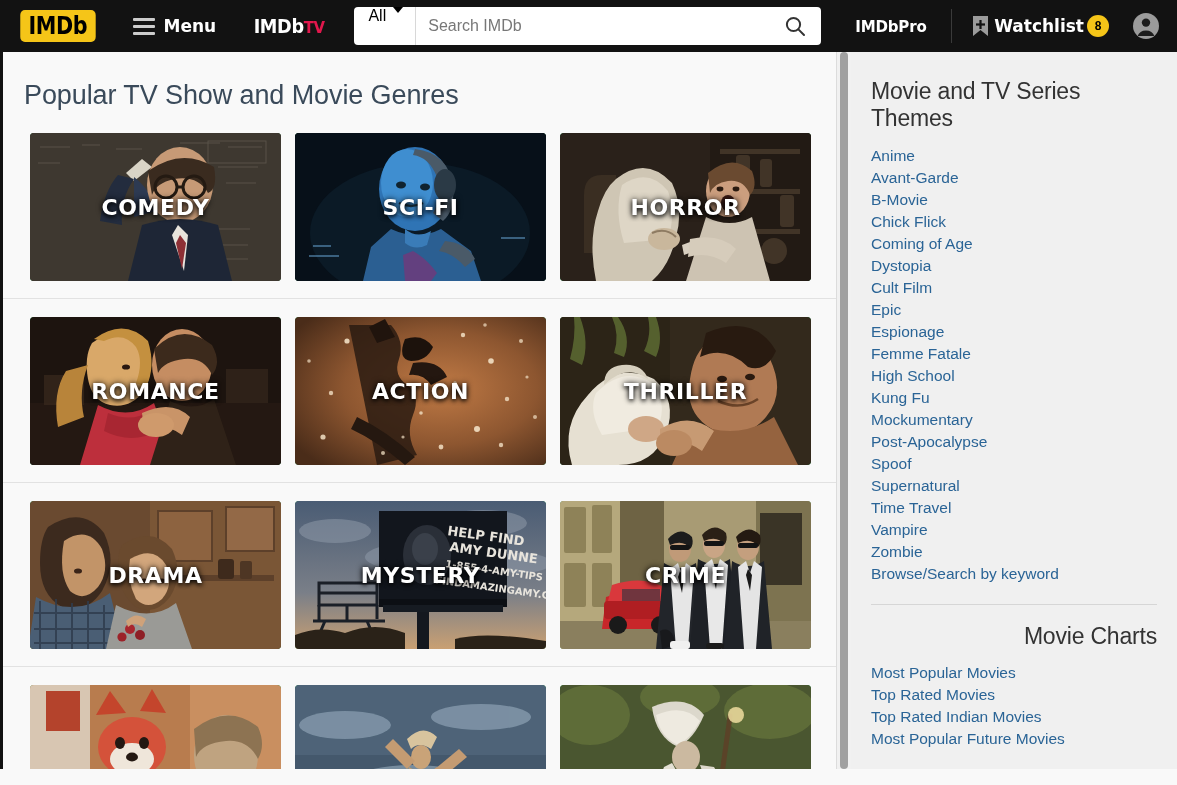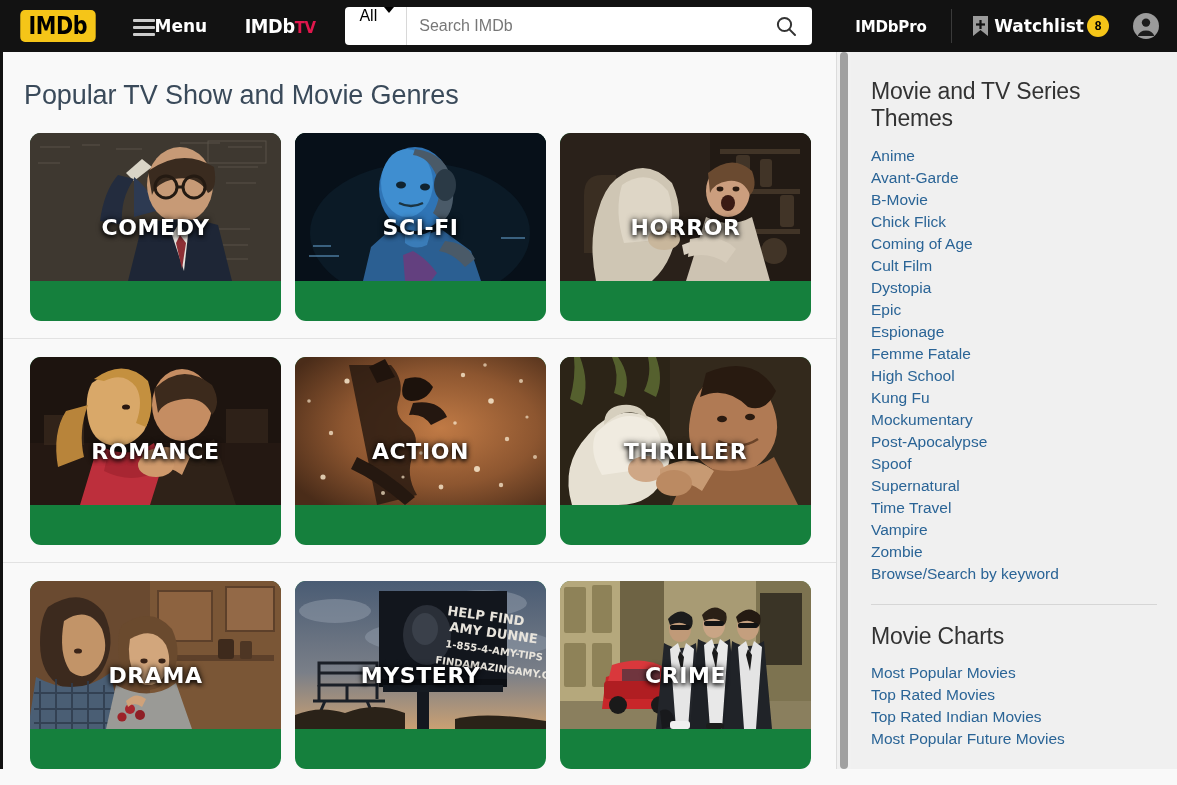--- a/index.html
+++ b/index.html
@@ -37,7 +37,7 @@
     cursor: pointer;
   }
   .menu-btn {
-    display: flex; align-items: flex-end; 
+    display: flex; align-items: center; gap: 9px;
     margin-left: 34px; cursor: pointer;
   }
   .hamburger { display: flex; flex-direction: column; gap: 4px; width: 22px; }

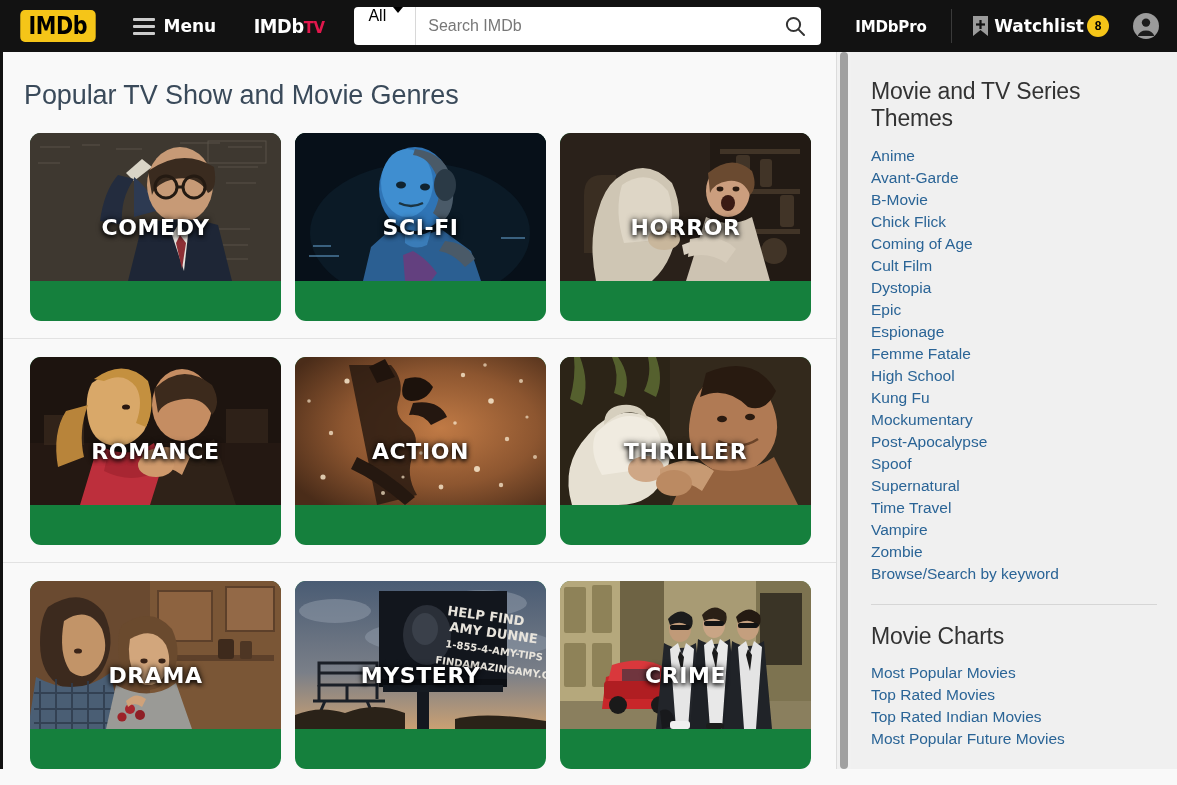--- a/index.html
+++ b/index.html
@@ -137,8 +137,8 @@
   }
   .genre-row:first-of-type { padding-top: 22px; }
   .genre-card {
-    width: 251px; height: 188px;
-    border-radius: 11px;
+    width: 251px; height: 148px;
+    border-radius: 4px;
     position: relative;
     overflow: hidden;
     cursor: pointer;

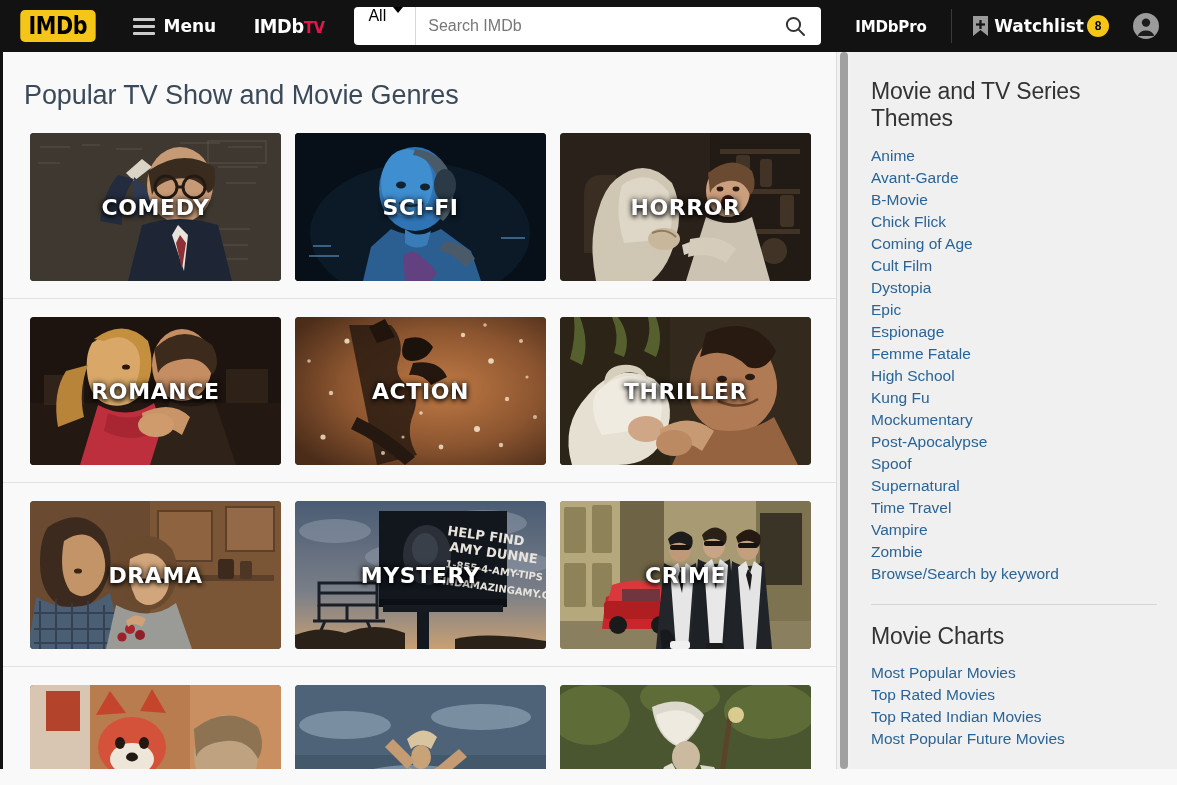--- a/index.html
+++ b/index.html
@@ -647,10 +647,10 @@
           <a class="side-link">Coming of Age</a>
         </li>
       <li>
+          <a class="side-link">Dystopia</a>
+        </li>
+      <li>
           <a class="side-link">Cult Film</a>
-        </li>
-      <li>
-          <a class="side-link">Dystopia</a>
         </li>
       <li>
           <a class="side-link">Epic</a>

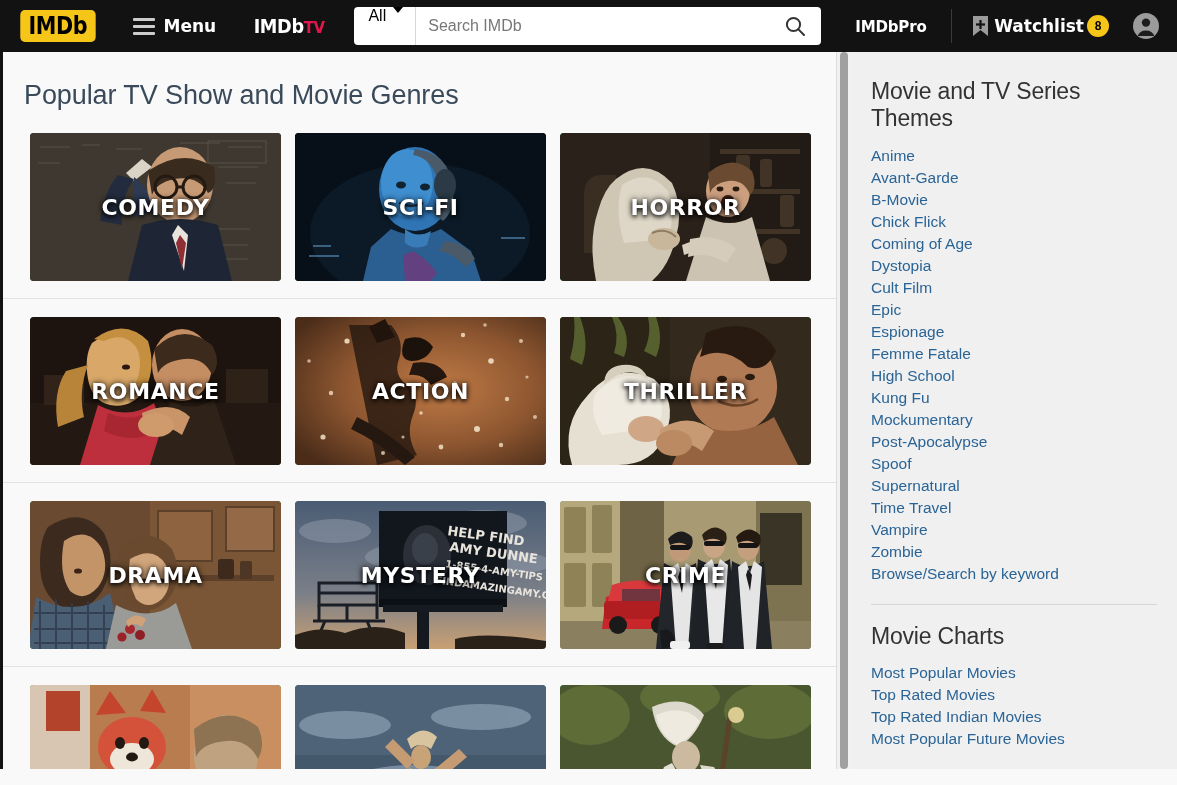--- a/index.html
+++ b/index.html
@@ -195,7 +195,7 @@
     height: 1px; background: #d6d6d6;
     margin: 19px 0 18px 0;
   }
-  .side-title.charts { margin-bottom: 12px; }
+  .side-title.charts { margin-bottom: 12px; text-align: right; }
 </style>
 </head>
 <body>

